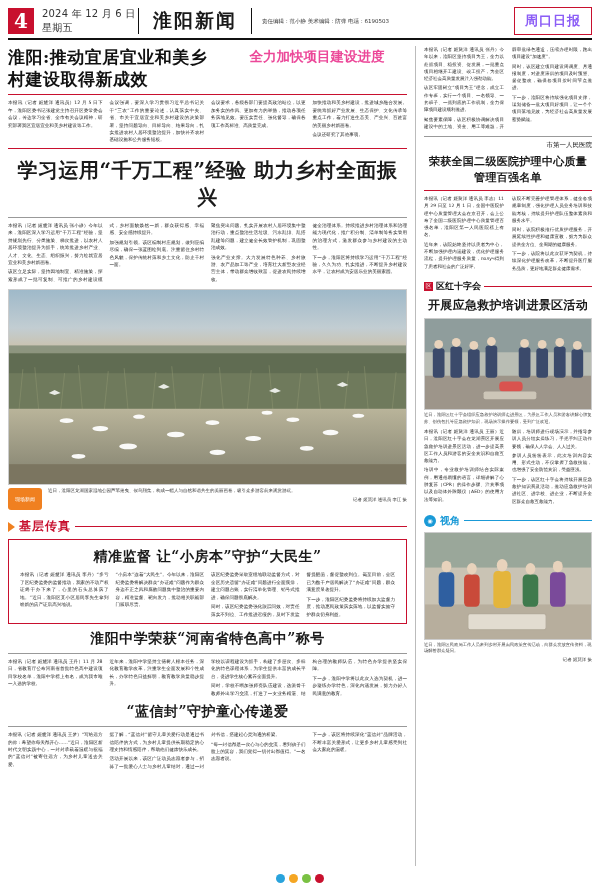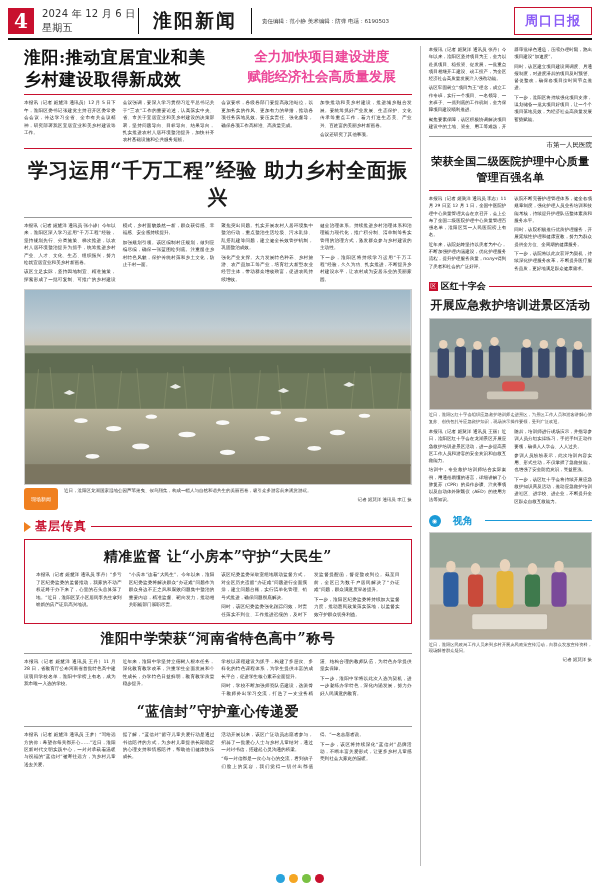--- a/index.html
+++ b/index.html
@@ -26,7 +26,7 @@
 
   
   .grid{display:flex;margin-top:6px;height:820px;}
-  .col-left{width:408px;padding-right:8px;box-sizing:border-box;border-right:1px solid #bbb;margin-left:16px;}
+  .col-left{width:408px;padding-right:8px;box-sizing:border-box;border-right:1px solid #bbb;}
   .col-right{width:176px;padding-left:8px;box-sizing:border-box;}
 
   

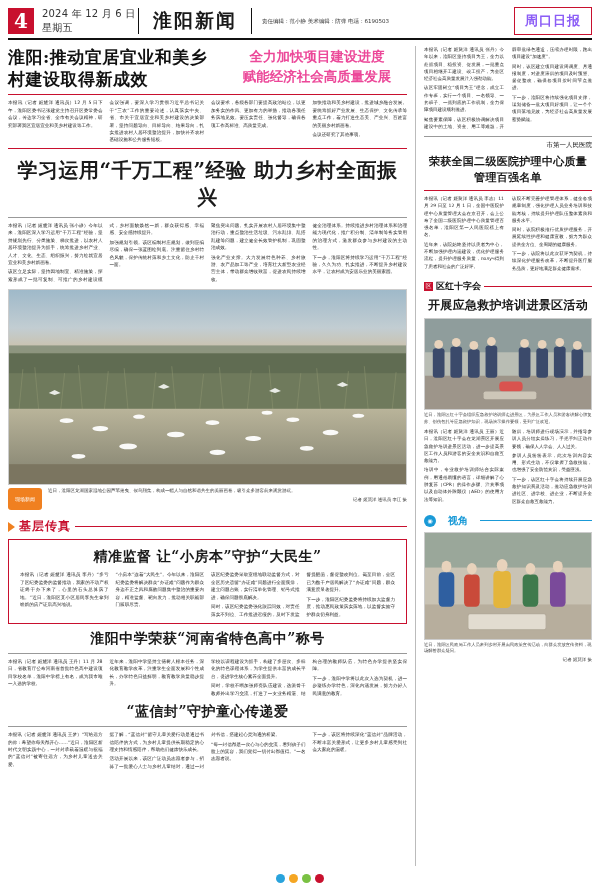--- a/index.html
+++ b/index.html
@@ -111,7 +111,6 @@
         <div class="lead-head">淮阳:推动宜居宜业和美乡村建设取得新成效</div>
         <div class="lead-sub">
           <div>全力加快项目建设进度</div>
-          <div>赋能经济社会高质量发展</div>
         </div>
       </div>
 

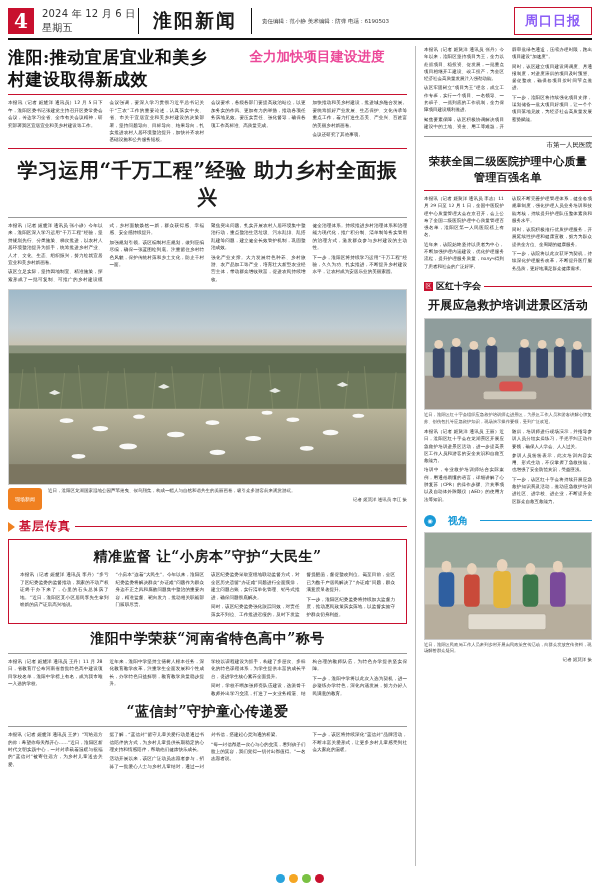--- a/index.html
+++ b/index.html
@@ -78,7 +78,7 @@
   .rphoto{width:100%;height:92px;display:block;border:1px solid #ccc;box-sizing:border-box;margin:4px 0 2px;}
   .rcap{font-size:4.3px;line-height:1.5;color:#444;}
 
-  .viewtag{display:flex;align-items:center;gap:12px;margin:8px 0 4px;}
+  .viewtag{display:flex;align-items:center;gap:4px;margin:8px 0 4px;}
   .viewtag .dot{width:12px;height:12px;border-radius:50%;background:#1a9ad7;color:#fff;font-size:6px;
                 display:flex;align-items:center;justify-content:center;}
   .viewtag .t{font-family:"DejaVu Serif","Liberation Serif",serif;font-weight:bold;font-size:10px;color:#1a9ad7;}

